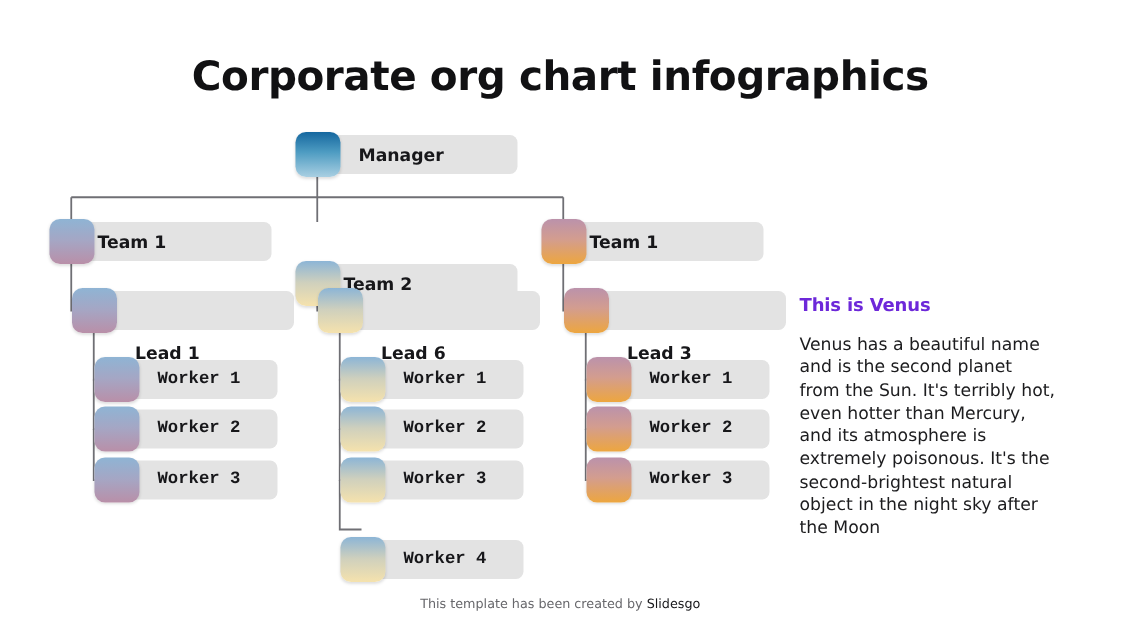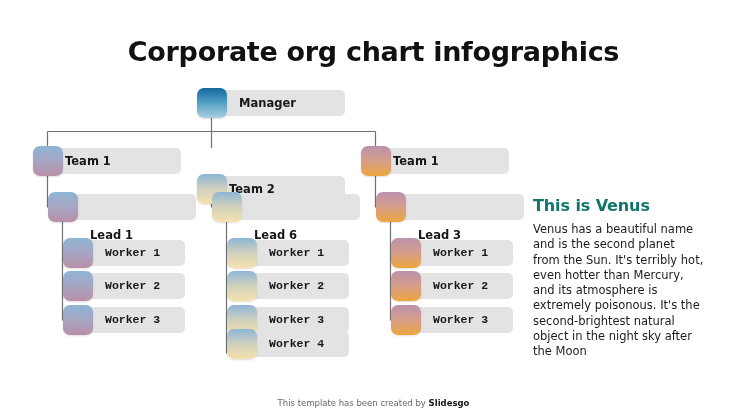--- a/index.html
+++ b/index.html
@@ -63,7 +63,7 @@
   
   .venus-title{
     position:absolute;left:533px;top:196px;
-    font-size:16px;font-weight:700;color:#0f766e;
+    font-size:12px;font-weight:700;color:#6d28d9;
     letter-spacing:-0.1px;
   }
   .venus-body{

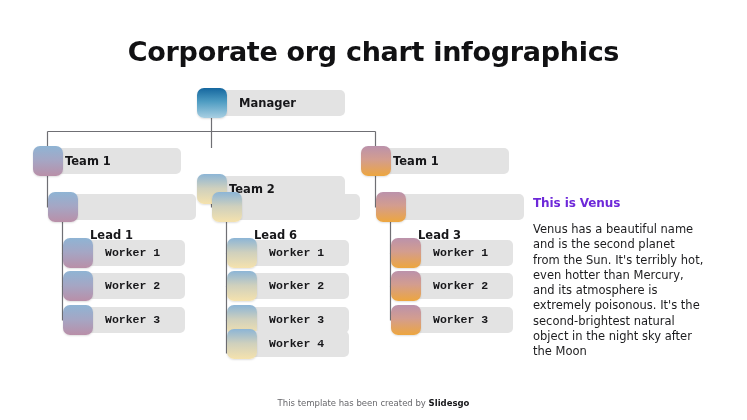--- a/index.html
+++ b/index.html
@@ -177,7 +177,7 @@
     <div class="chip g-blue-cream"></div>
     <div class="nlabel">Worker 3</div>
   </div>
-  <div class="node worker" style="left:227px;top:331px;width:122px;">
+  <div class="node worker" style="left:227px;top:360px;width:122px;">
     <div class="pill" style="width:122px;"></div>
     <div class="chip g-blue-cream"></div>
     <div class="nlabel">Worker 4</div>

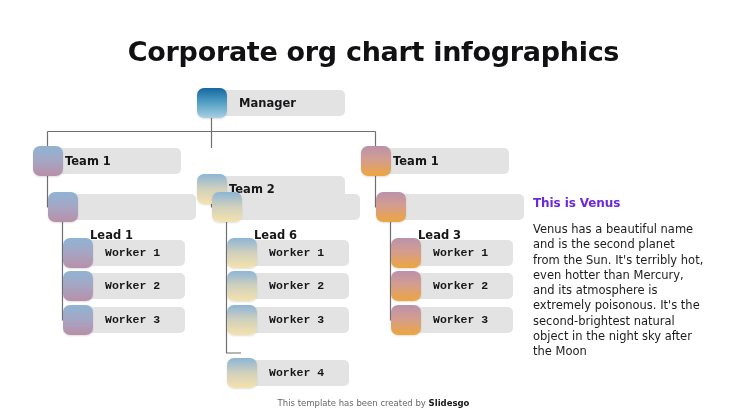--- a/index.html
+++ b/index.html
@@ -78,7 +78,7 @@
     position:absolute;left:0;top:398px;width:747px;
     text-align:center;font-size:8.5px;color:#67676b;
   }
-  .footer b{color:#17171a;font-weight:700;}
+  .footer b{color:#17171a;font-weight:400;}
 </style>
 </head>
 <body>

